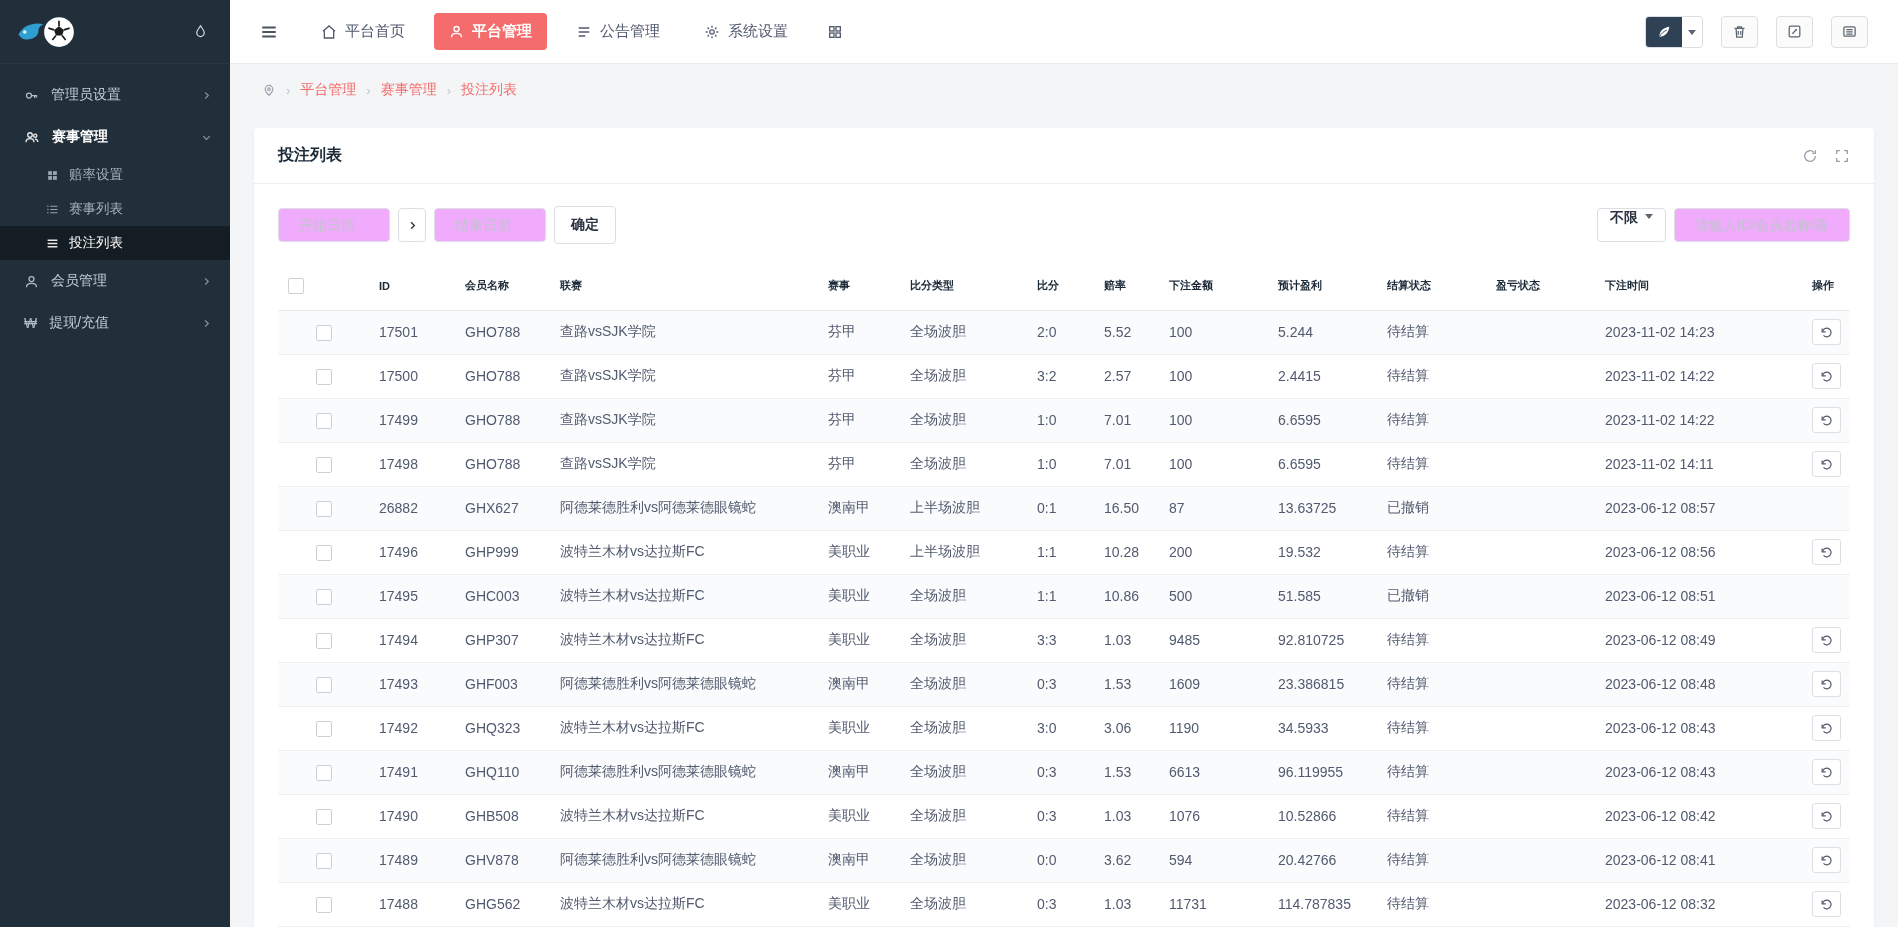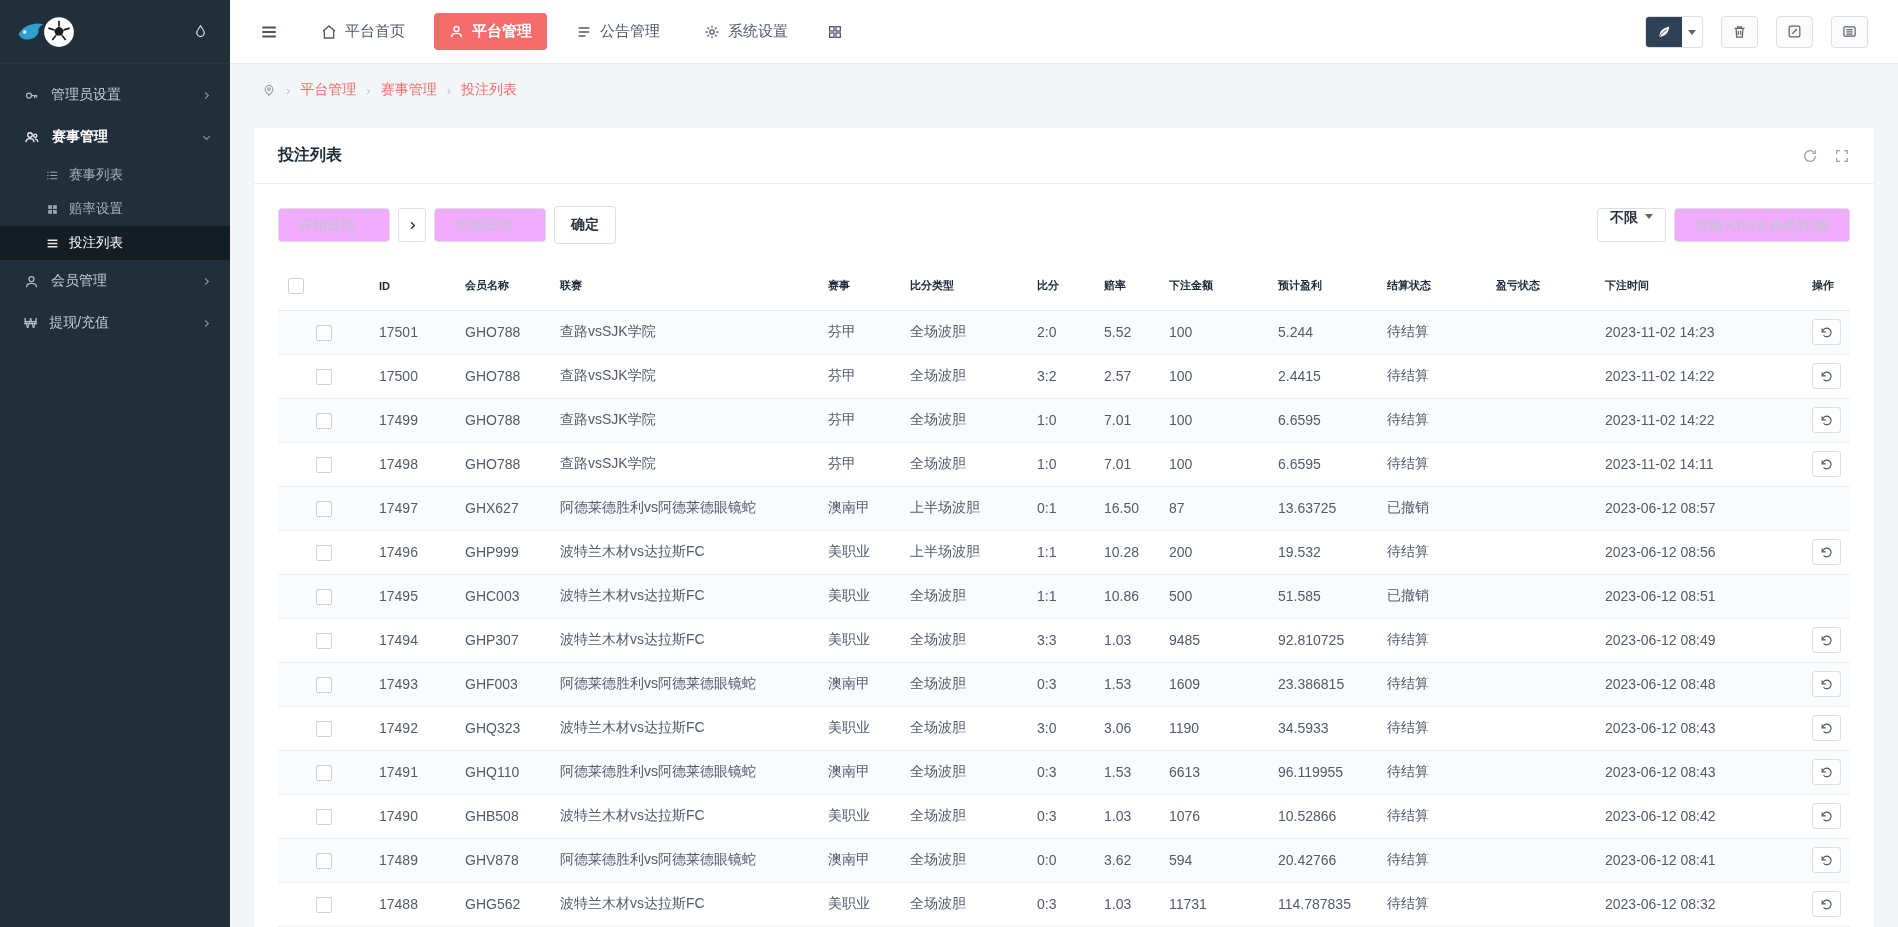--- a/index.html
+++ b/index.html
@@ -146,6 +146,17 @@
       <div>
         <div class="submenu-item">
           <span class="smi-icon">
+            <svg width="13" height="13" viewBox="0 0 24 24" fill="currentColor">
+                <rect x="4" y="4" width="7" height="7"></rect>
+                <rect x="13" y="4" width="7" height="7"></rect>
+                <rect x="4" y="13" width="7" height="7"></rect>
+                <rect x="13" y="13" width="7" height="7"></rect>
+              </svg>
+          </span>
+          <span>赔率设置</span>
+        </div>
+        <div class="submenu-item">
+          <span class="smi-icon">
             <svg width="13" height="13" viewBox="0 0 24 24" fill="none" stroke="currentColor" stroke-width="2">
                 <path d="M8 6h13M8 12h13M8 18h13"></path>
                 <circle cx="3.5" cy="6" r="1.3" fill="currentColor" stroke="none"></circle>
@@ -154,17 +165,6 @@
               </svg>
           </span>
           <span>赛事列表</span>
-        </div>
-        <div class="submenu-item">
-          <span class="smi-icon">
-            <svg width="13" height="13" viewBox="0 0 24 24" fill="currentColor">
-                <rect x="4" y="4" width="7" height="7"></rect>
-                <rect x="13" y="4" width="7" height="7"></rect>
-                <rect x="4" y="13" width="7" height="7"></rect>
-                <rect x="13" y="13" width="7" height="7"></rect>
-              </svg>
-          </span>
-          <span>赔率设置</span>
         </div>
         <div class="submenu-item active">
           <span class="smi-icon">

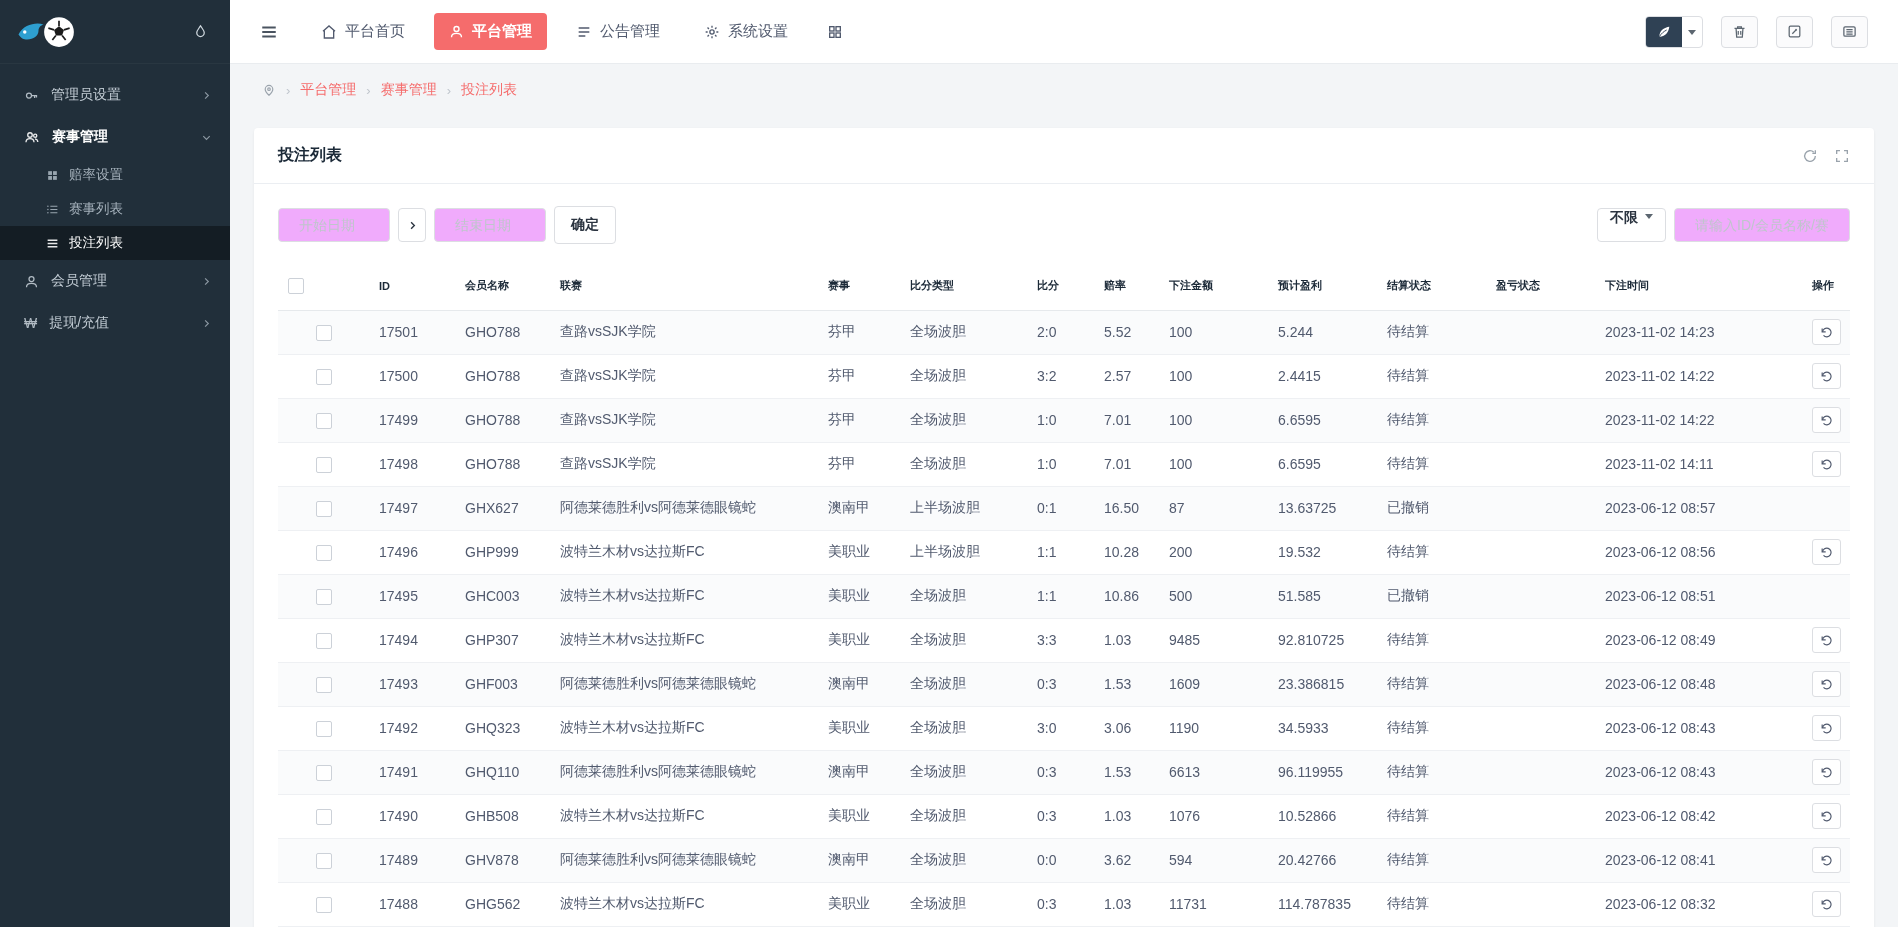--- a/index.html
+++ b/index.html
@@ -494,7 +494,7 @@
   </tr>
                 <tr class="stripe">
     <td class="col-check-cell"><span class="checkbox"></span></td>
-    <td>17497</td>
+    <td>26882</td>
     <td>GHX627</td>
     <td>阿德莱德胜利vs阿德莱德眼镜蛇</td>
     <td>澳南甲</td>

